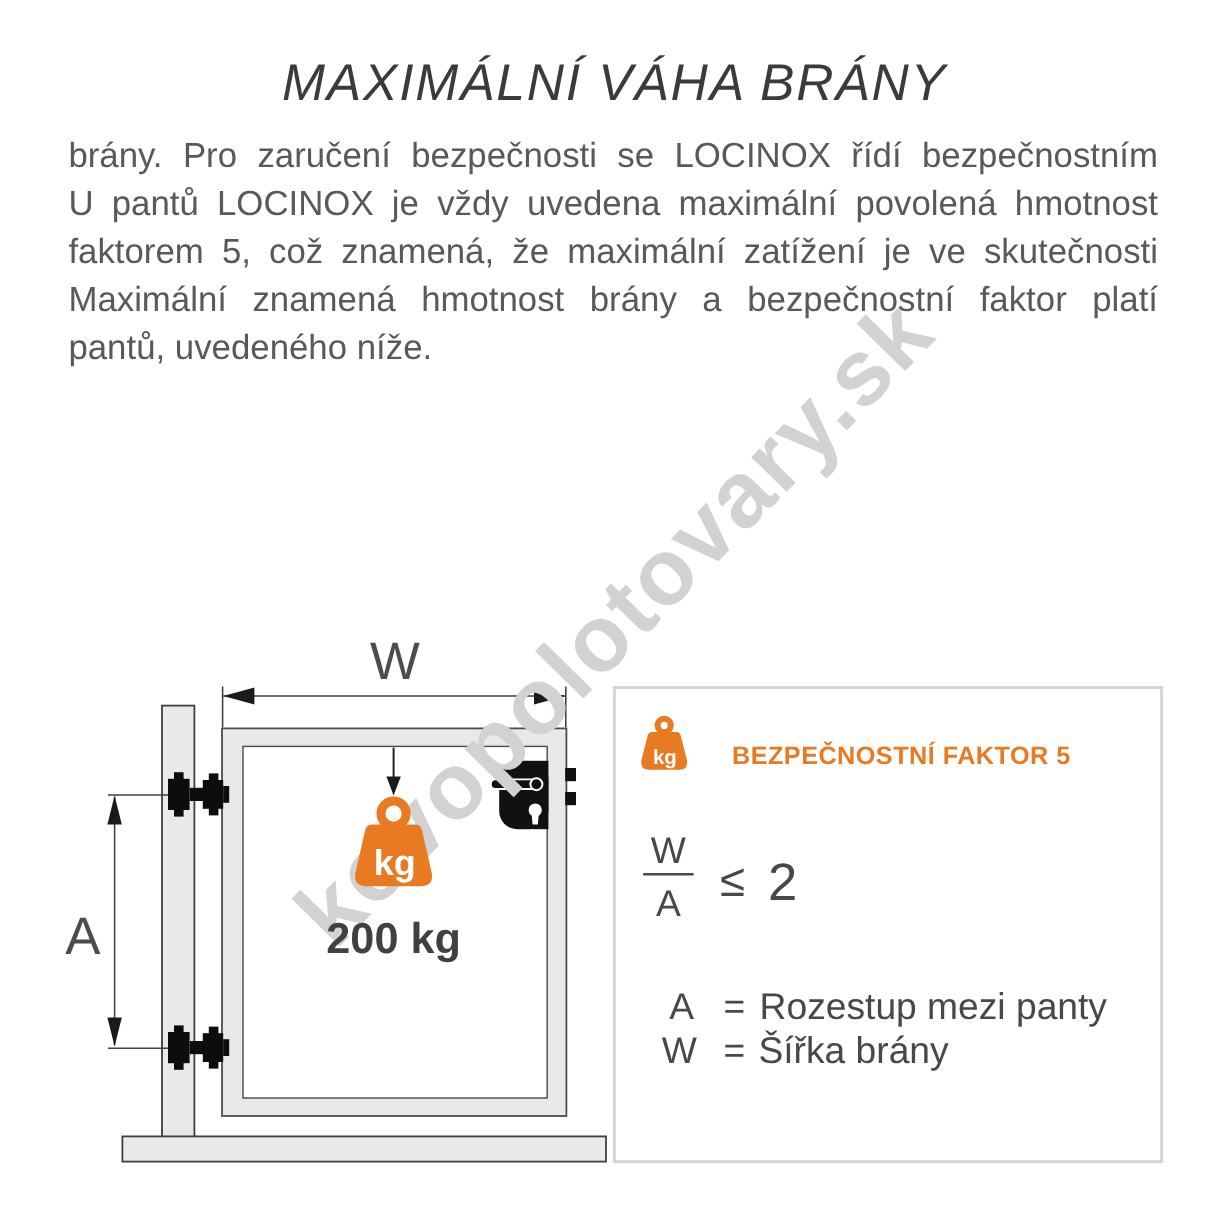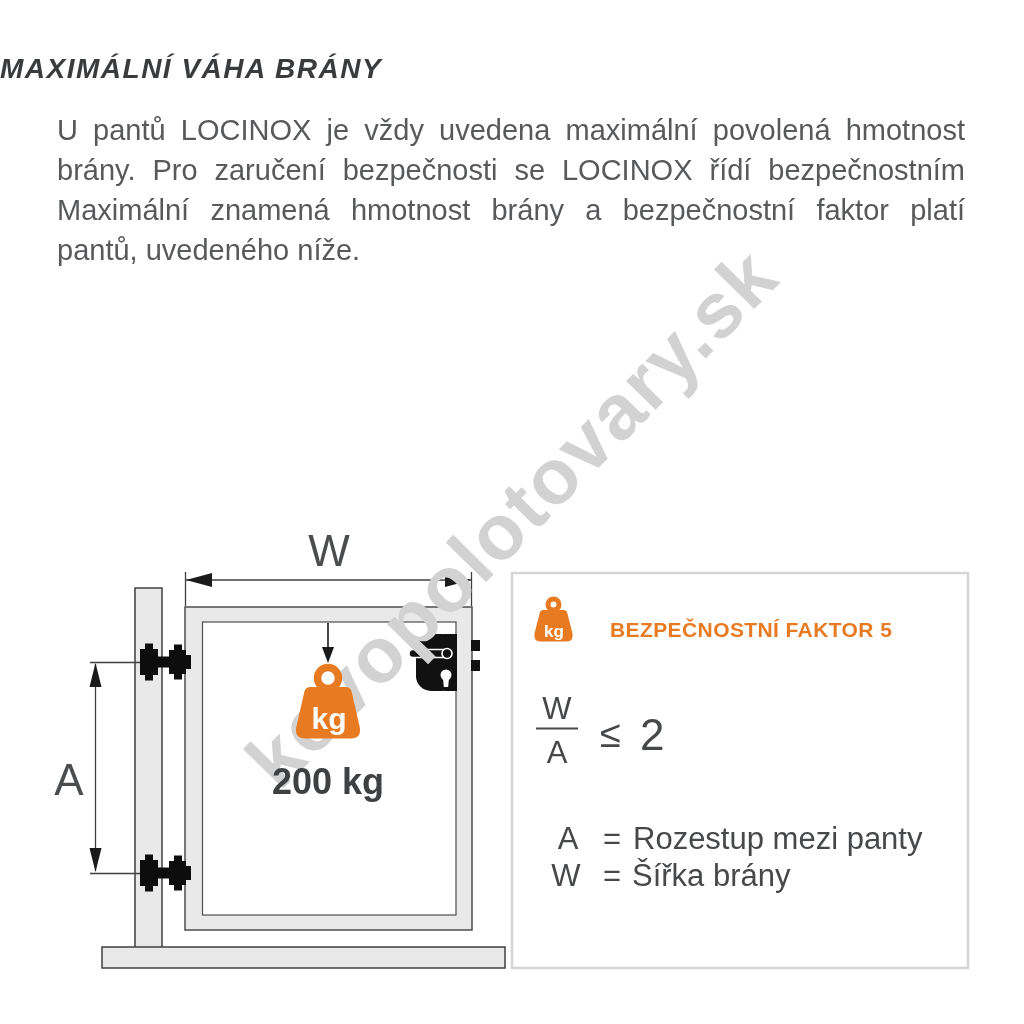--- a/index.html
+++ b/index.html
@@ -8,8 +8,8 @@
 
   .page-title{
     position:absolute;left:0;top:50px;width:1024px;
-    font-size:28px;line-height:38px;
-    font-weight:bold;font-style:italic;letter-spacing:1.5px;
+    text-align:center;font-size:43px;line-height:38px;
+    font-weight:normal;font-style:italic;letter-spacing:1.5px;
     color:#3a3b3d;z-index:4;
   }
 

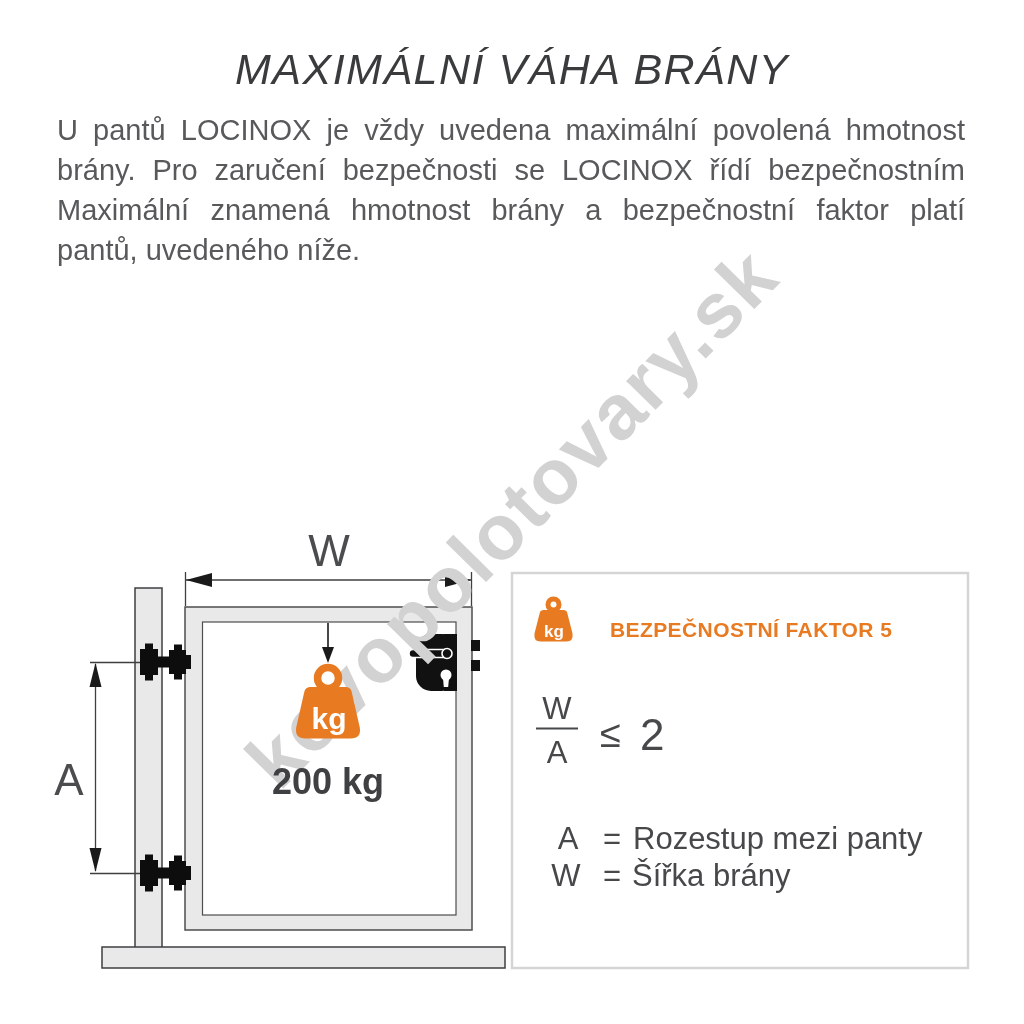--- a/index.html
+++ b/index.html
@@ -40,8 +40,8 @@
 <div class="page-title">MAXIMÁLNÍ VÁHA BRÁNY</div>
 
 <div class="body-text">
+  <div class="jline">brány. Pro zaručení bezpečnosti se LOCINOX řídí bezpečnostním</div>
   <div class="jline">U pantů LOCINOX je vždy uvedena maximální povolená hmotnost</div>
-  <div class="jline">brány. Pro zaručení bezpečnosti se LOCINOX řídí bezpečnostním</div>
   <div class="jline">Maximální znamená hmotnost brány a bezpečnostní faktor platí</div>
   <div class="lline">pantů, uvedeného níže.</div>
 </div>

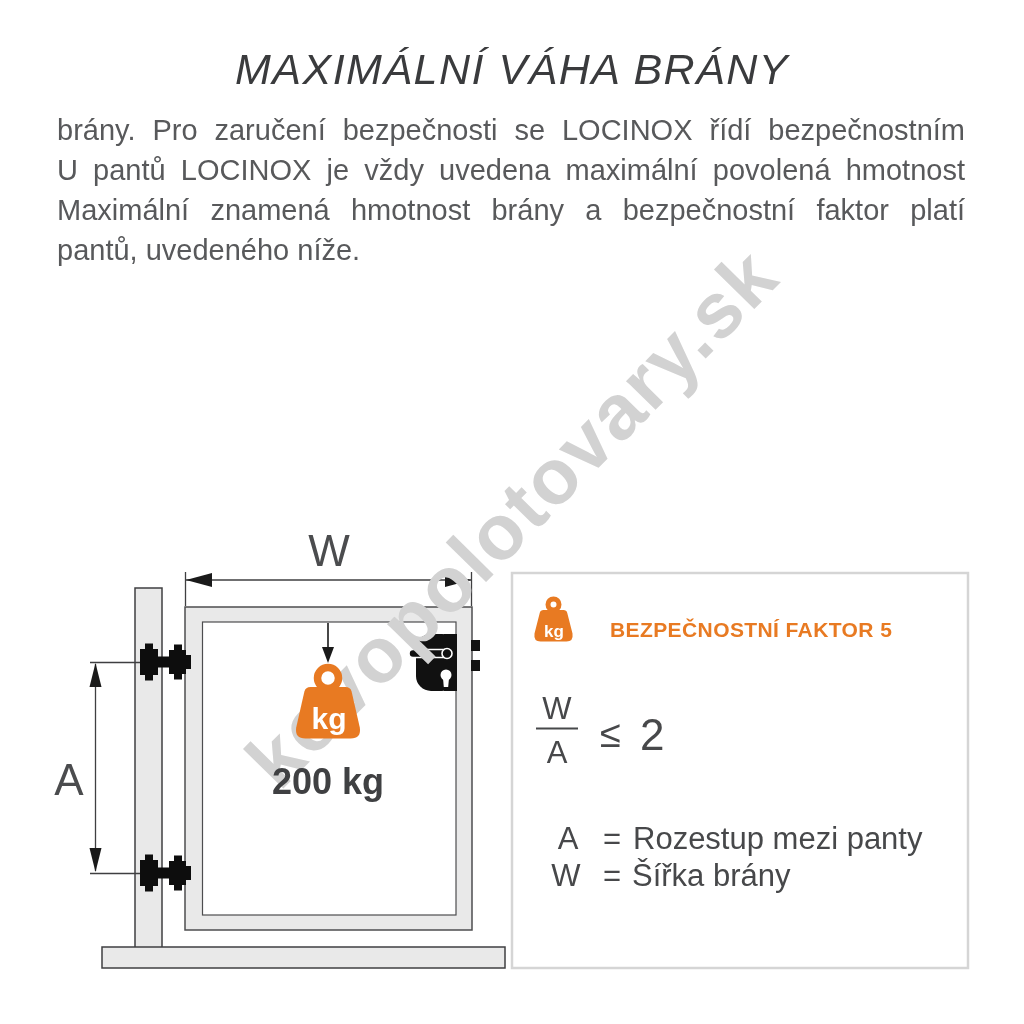--- a/index.html
+++ b/index.html
@@ -42,6 +42,7 @@
 <div class="body-text">
   <div class="jline">brány. Pro zaručení bezpečnosti se LOCINOX řídí bezpečnostním</div>
   <div class="jline">U pantů LOCINOX je vždy uvedena maximální povolená hmotnost</div>
+  <div class="jline">faktorem 5, což znamená, že maximální zatížení je ve skutečnosti</div>
   <div class="jline">Maximální znamená hmotnost brány a bezpečnostní faktor platí</div>
   <div class="lline">pantů, uvedeného níže.</div>
 </div>

